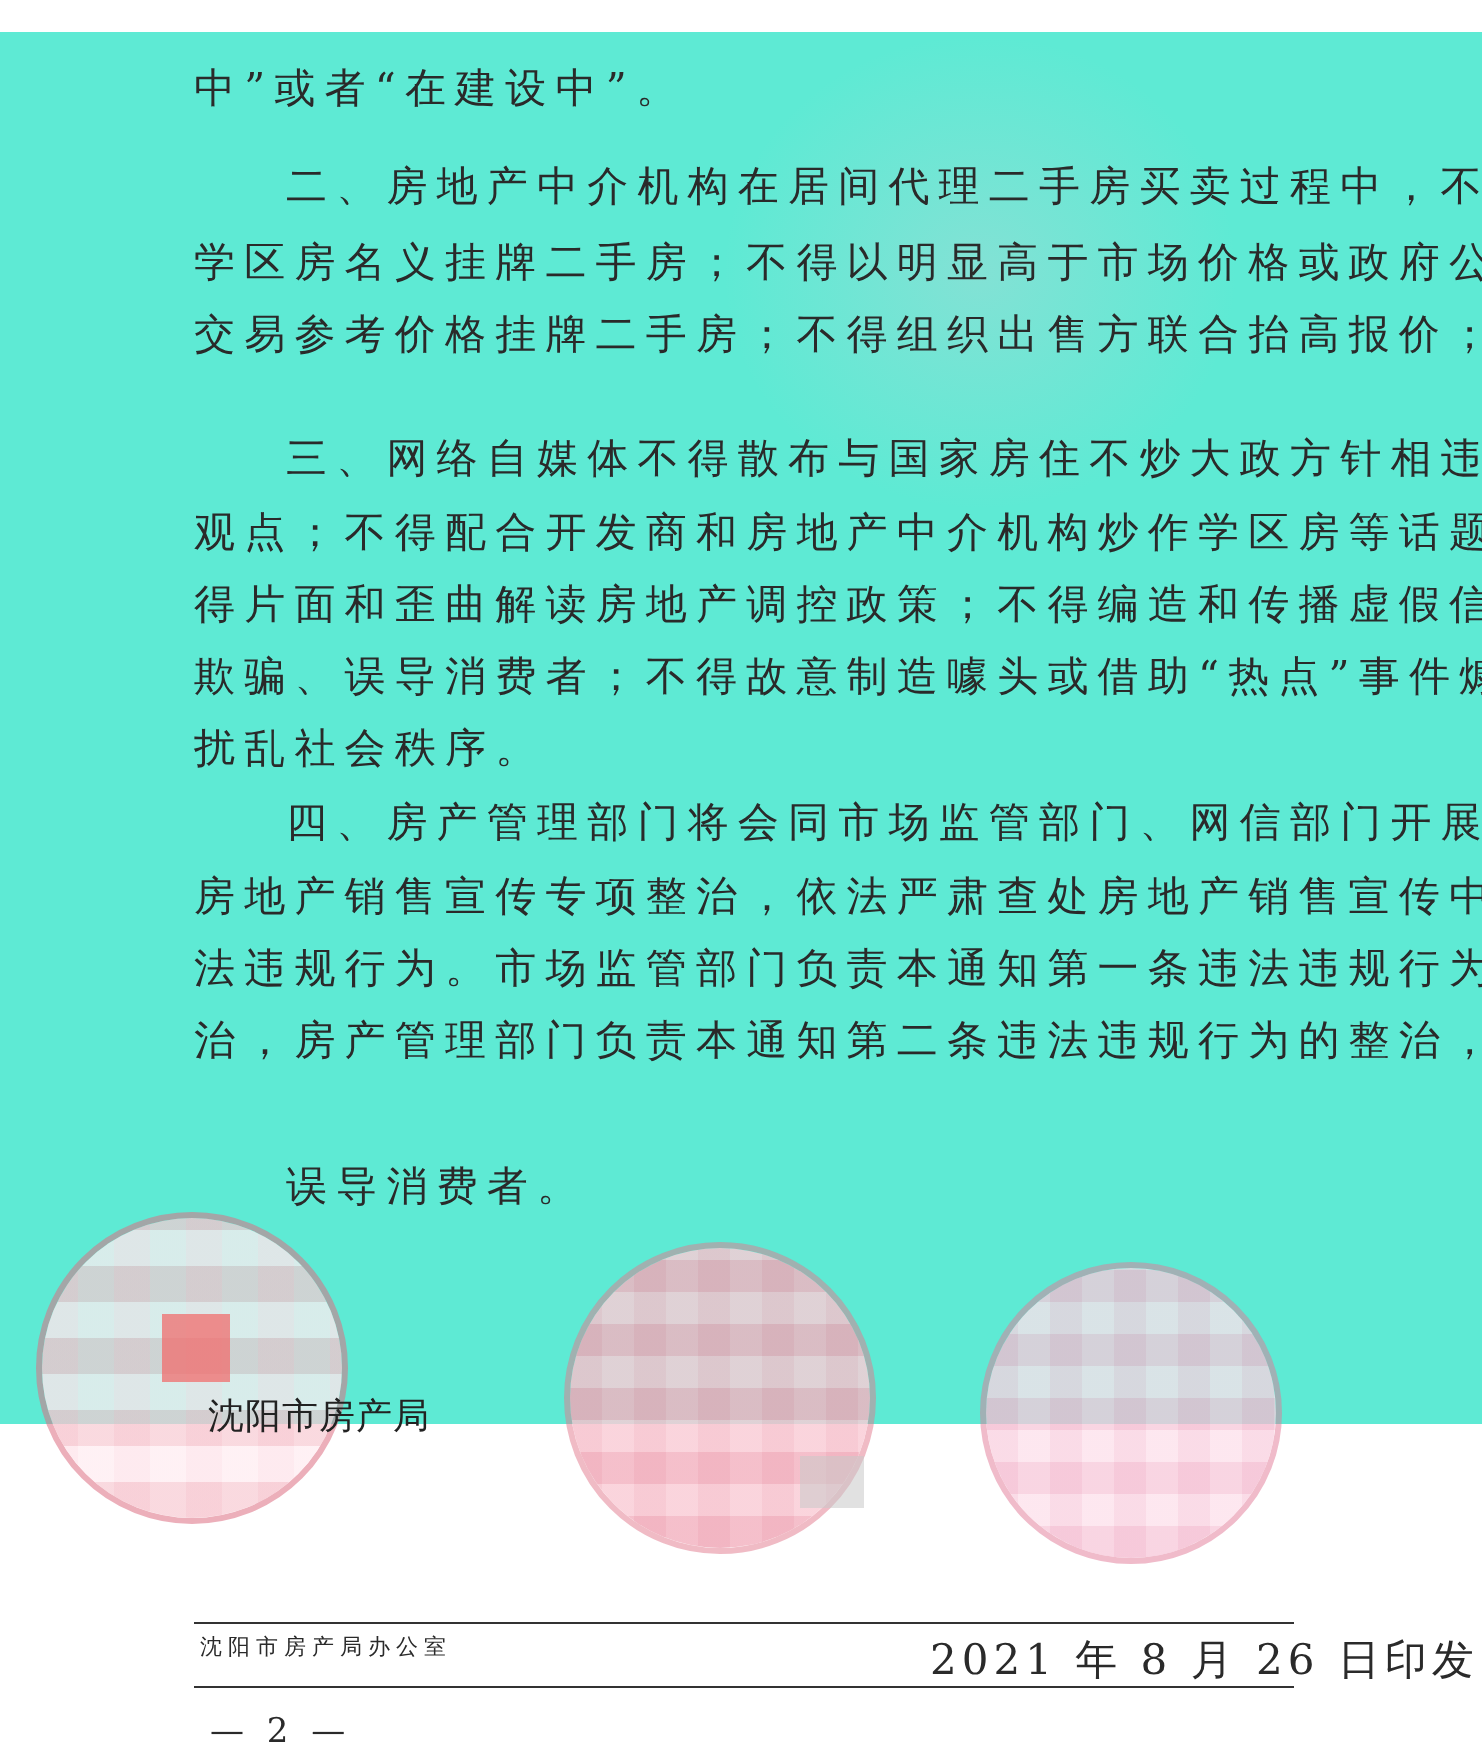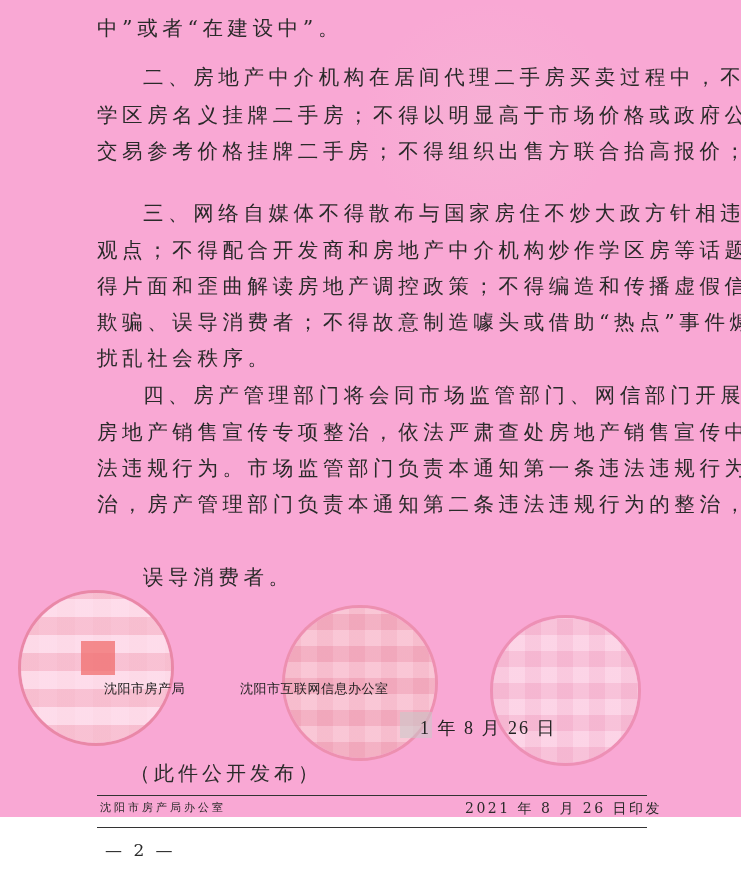--- a/index.html
+++ b/index.html
@@ -9,7 +9,7 @@
     font-family: "DejaVu Serif", "Liberation Serif", serif;
     color:#2a2a2a;
   }
-  .page { position:absolute; left:0; top:0; width:741px; height:817px; background:#f9a8d4; }
+  .page { position:absolute; left:0; top:16px; width:741px; height:696px; background:#5eead4; }
   .bg-wash { position:absolute; left:360px; top:0; width:260px; height:240px;
     background: radial-gradient(ellipse at center, rgba(240,200,215,0.25), rgba(255,255,255,0) 70%); }
   .line {

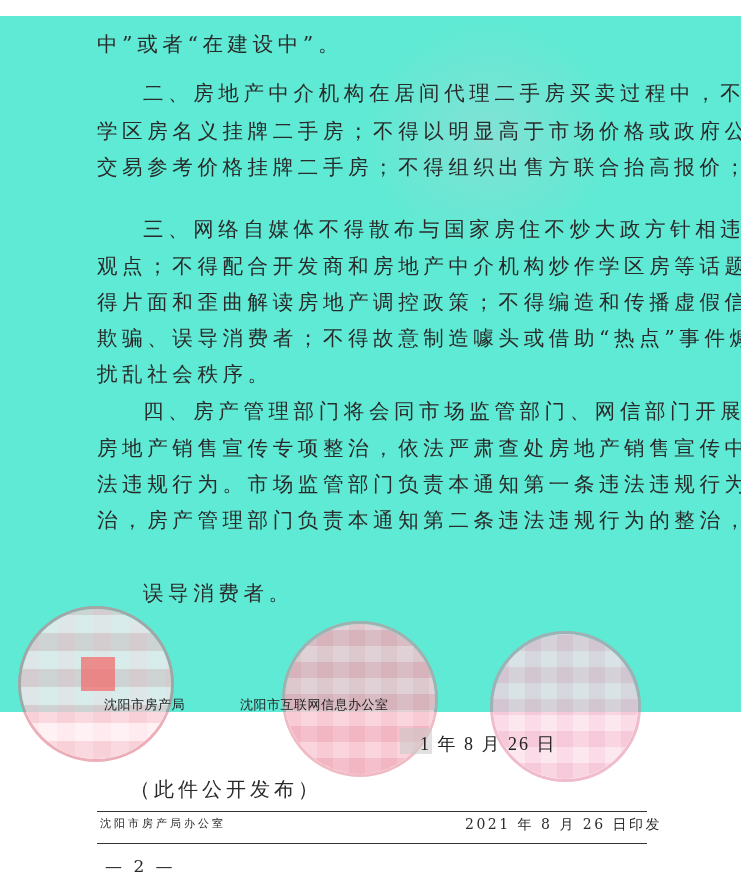--- a/index.html
+++ b/index.html
@@ -33,7 +33,7 @@
       repeating-linear-gradient(0deg, rgba(245,190,210,0.6) 0 16px, rgba(252,220,232,0.6) 16px 32px),
       repeating-linear-gradient(90deg, rgba(240,175,200,0.45) 0 16px, rgba(255,240,245,0.45) 16px 32px); }
   .sig {
-    position:absolute; top:680px; font-size:13px; white-space:nowrap; color:#222;
+    position:absolute; top:680px; font-size:18px; white-space:nowrap; color:#222;
     font-family:"Liberation Serif", serif; letter-spacing:0.5px;
   }
   .date { position:absolute; top:716px; left:420px; font-size:18px; color:#222;

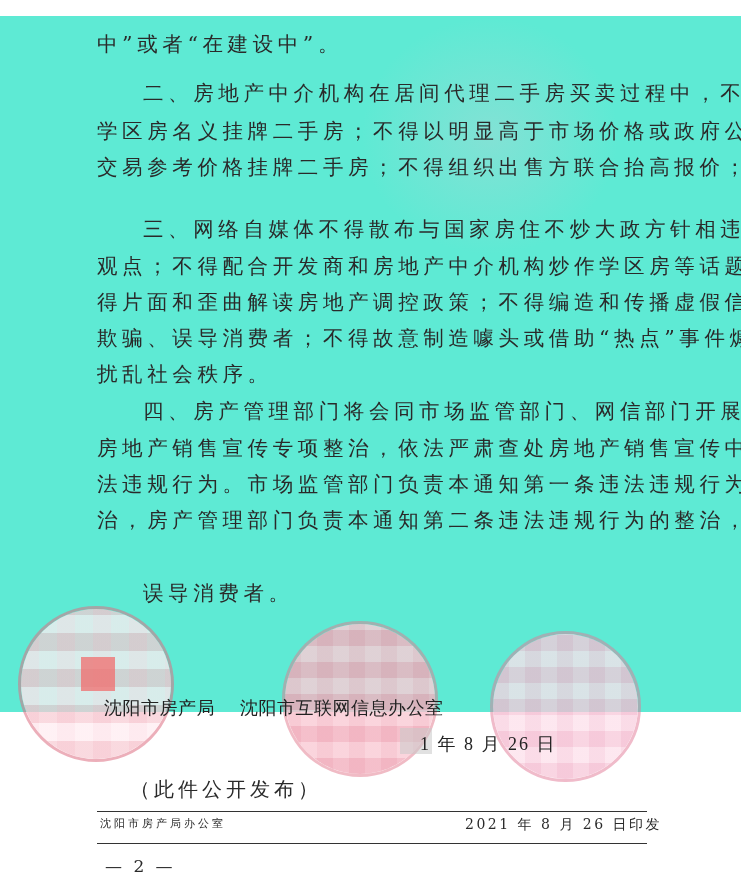--- a/index.html
+++ b/index.html
@@ -82,7 +82,6 @@
   </div>
 
   <div class="sig" style="left:104px">沈阳市房产局</div>
-  <div class="sig" style="left:240px">沈阳市互联网信息办公室</div>
 
   <div class="date-mask"></div>
   <div class="date">1 年 8 月 26 日</div>

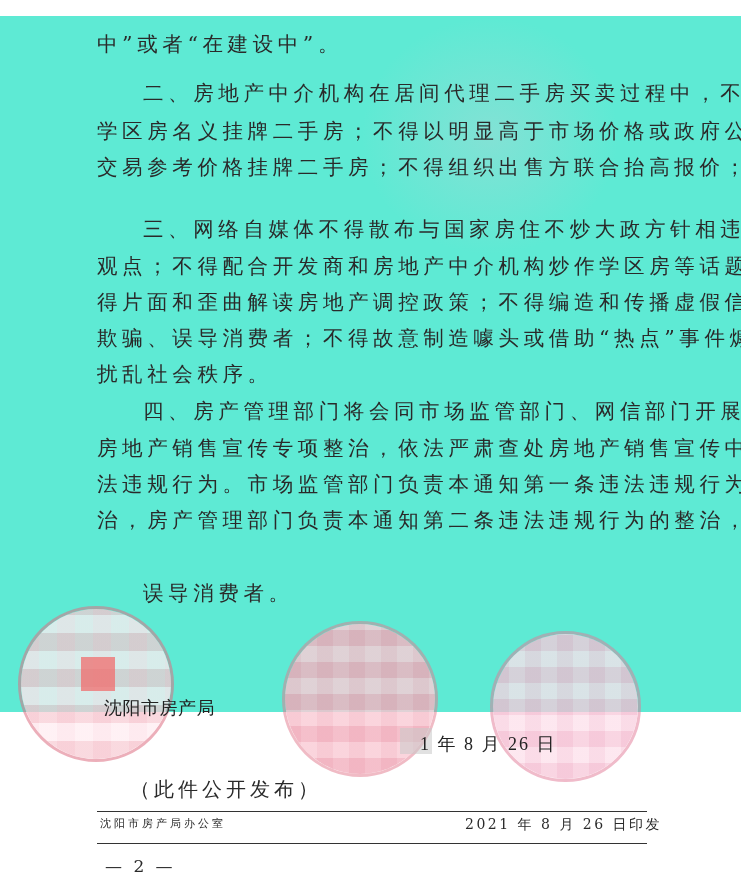--- a/index.html
+++ b/index.html
@@ -84,7 +84,6 @@
   <div class="sig" style="left:104px">沈阳市房产局</div>
 
   <div class="date-mask"></div>
-  <div class="date">1 年 8 月 26 日</div>
 
   <div class="public">（此件公开发布）</div>
 

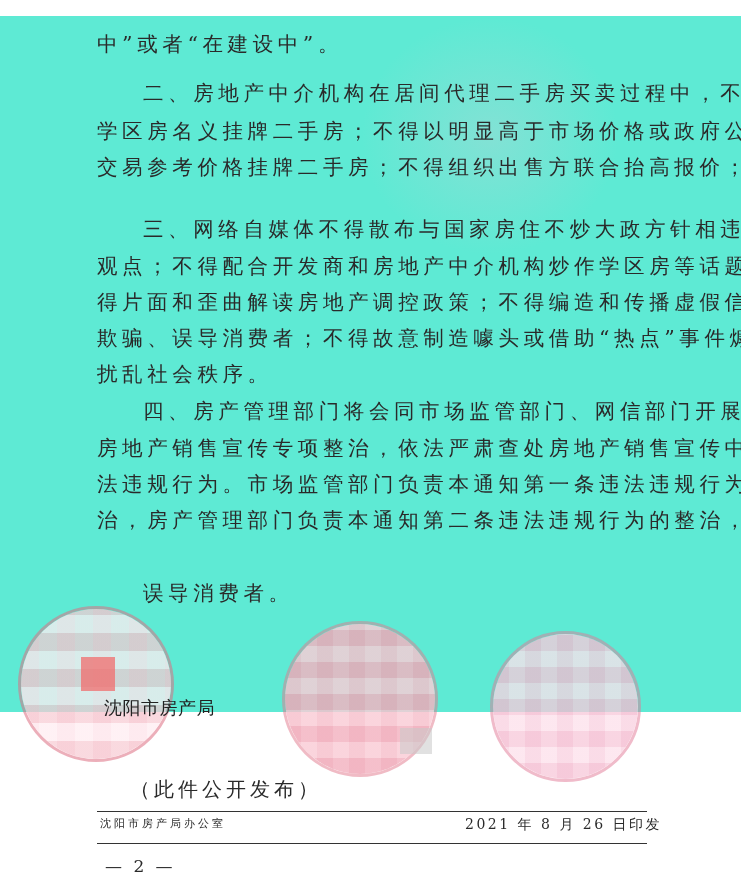--- a/index.html
+++ b/index.html
@@ -85,7 +85,6 @@
 
   <div class="date-mask"></div>
 
-  <div class="public">（此件公开发布）</div>
 
   <div class="rule" style="top:795px"></div>
   <div class="footer-left">沈阳市房产局办公室</div>

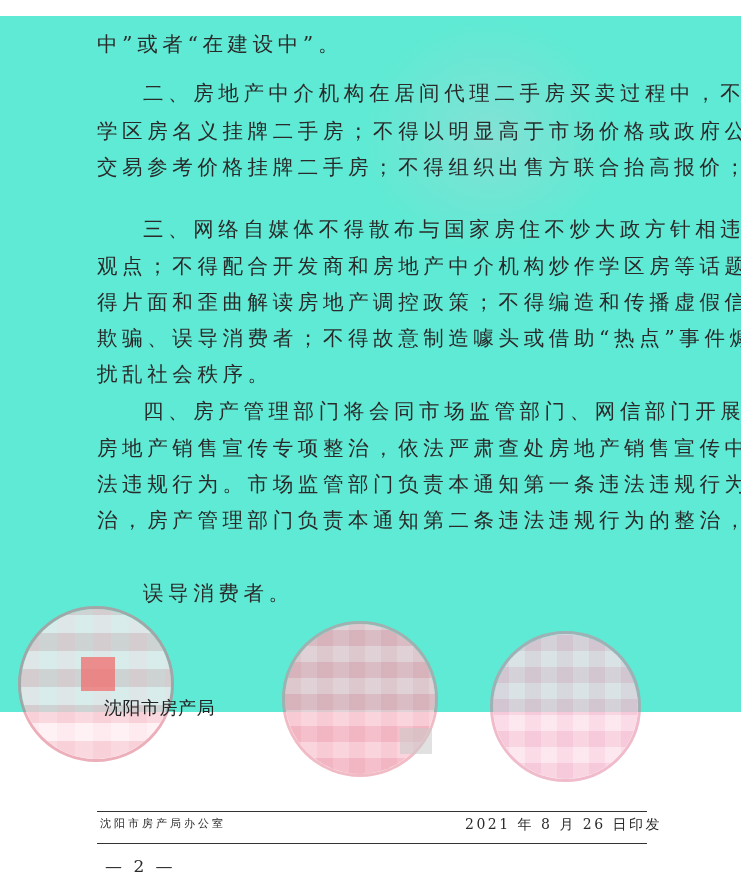--- a/index.html
+++ b/index.html
@@ -42,7 +42,7 @@
   .public { position:absolute; left:130px; top:760px; font-size:20px; letter-spacing:4px; white-space:nowrap; }
   .rule { position:absolute; left:97px; width:550px; height:0; border-top:1.6px solid #333; }
   .footer-left { position:absolute; left:100px; top:800px; font-size:11px; letter-spacing:3px; white-space:nowrap; }
-  .footer-right { position:absolute; left:465px; top:800px; font-size:14px; letter-spacing:2.5px; white-space:nowrap; }
+  .footer-right { position:absolute; left:465px; top:800px; font-size:21px; letter-spacing:2.5px; white-space:nowrap; }
   .pageno { position:absolute; left:105px; top:840px; font-size:17px; letter-spacing:3px; white-space:nowrap; }
 </style>
 </head>

